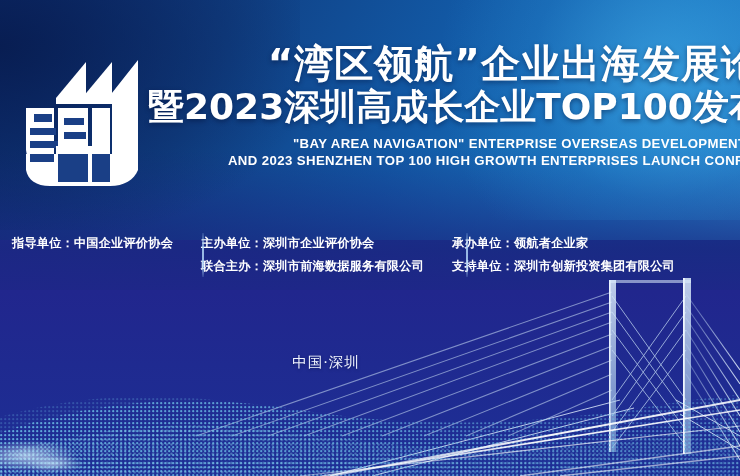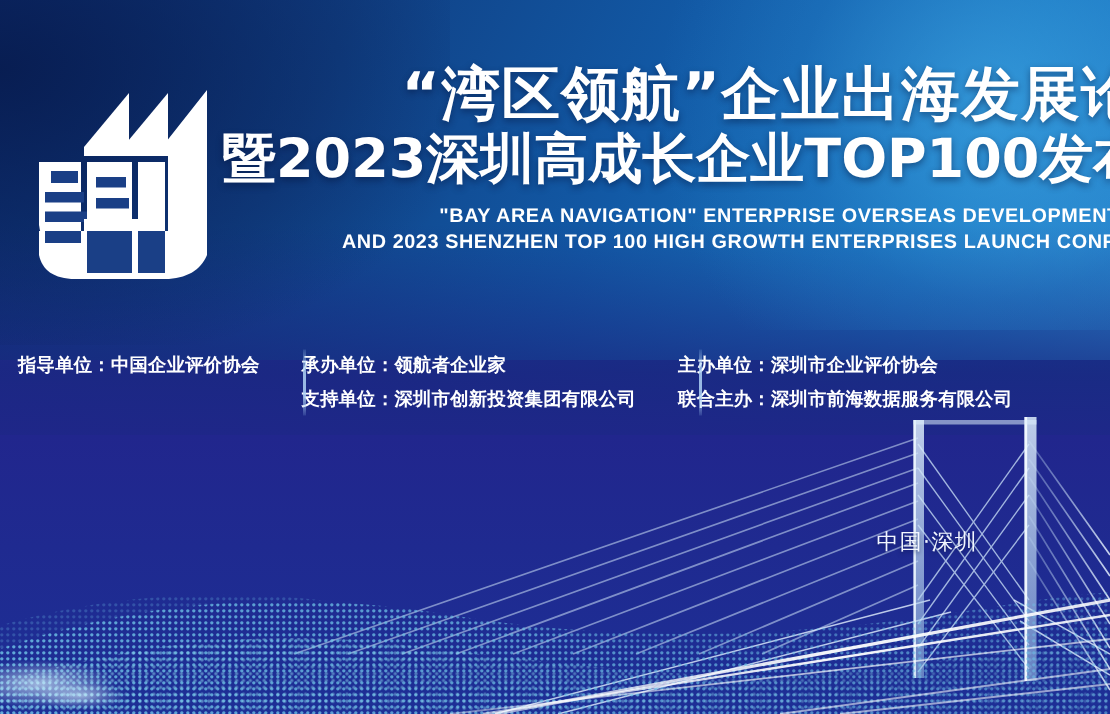--- a/index.html
+++ b/index.html
@@ -275,14 +275,14 @@
     <div class="org-col c1">
       <div class="org-row">指导单位：中国企业评价协会</div>
     </div>
+    <div class="org-col c2">
+      <div class="org-row">主办单位：深圳市企业评价协会</div>
+      <div class="org-row">联合主办：深圳市前海数据服务有限公司</div>
+    </div>
     <div class="org-col c3">
       <div class="org-row">承办单位：领航者企业家</div>
       <div class="org-row">支持单位：深圳市创新投资集团有限公司</div>
     </div>
-    <div class="org-col c2">
-      <div class="org-row">主办单位：深圳市企业评价协会</div>
-      <div class="org-row">联合主办：深圳市前海数据服务有限公司</div>
-    </div>
     <div class="divider d1"></div>
     <div class="divider d2"></div>
   </div>

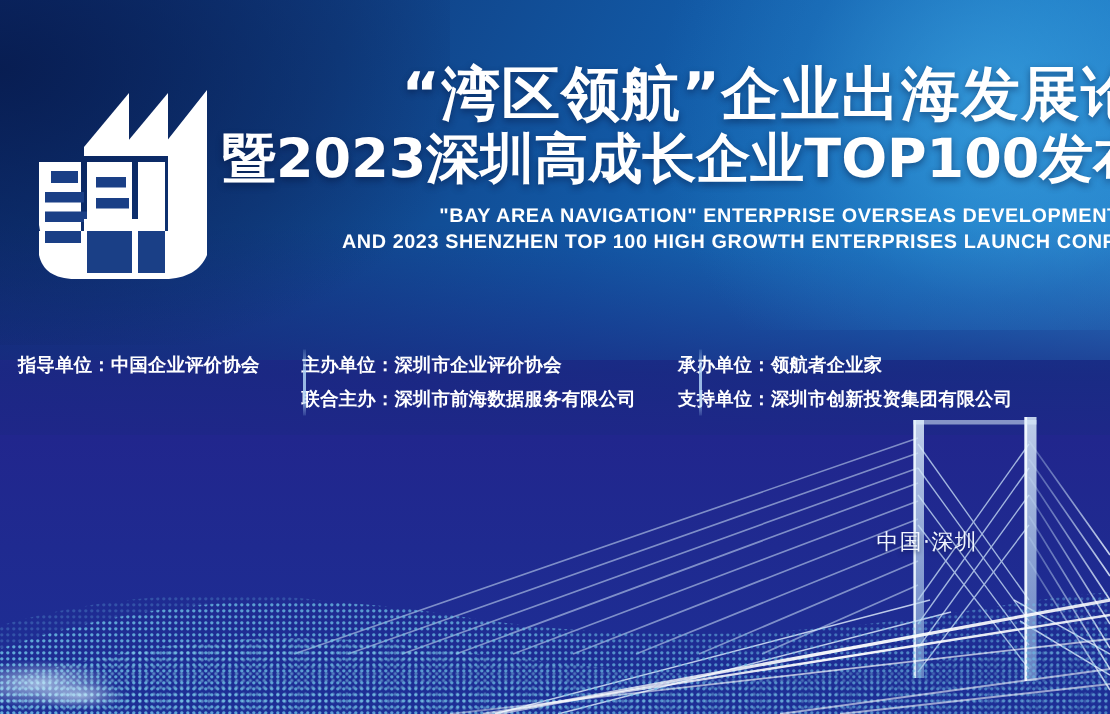--- a/index.html
+++ b/index.html
@@ -96,7 +96,7 @@
   .divider.d2{left:466px;}
   
   .place{
-    position:absolute;left:0;top:350px;width:652px;text-align:right;
+    position:absolute;left:0;top:350px;width:652px;text-align:center;
     font-size:14.5px;line-height:24px;font-weight:normal;color:#f2f6ff;
     letter-spacing:1px;
     font-family:"DejaVu Sans","Liberation Sans",sans-serif;

